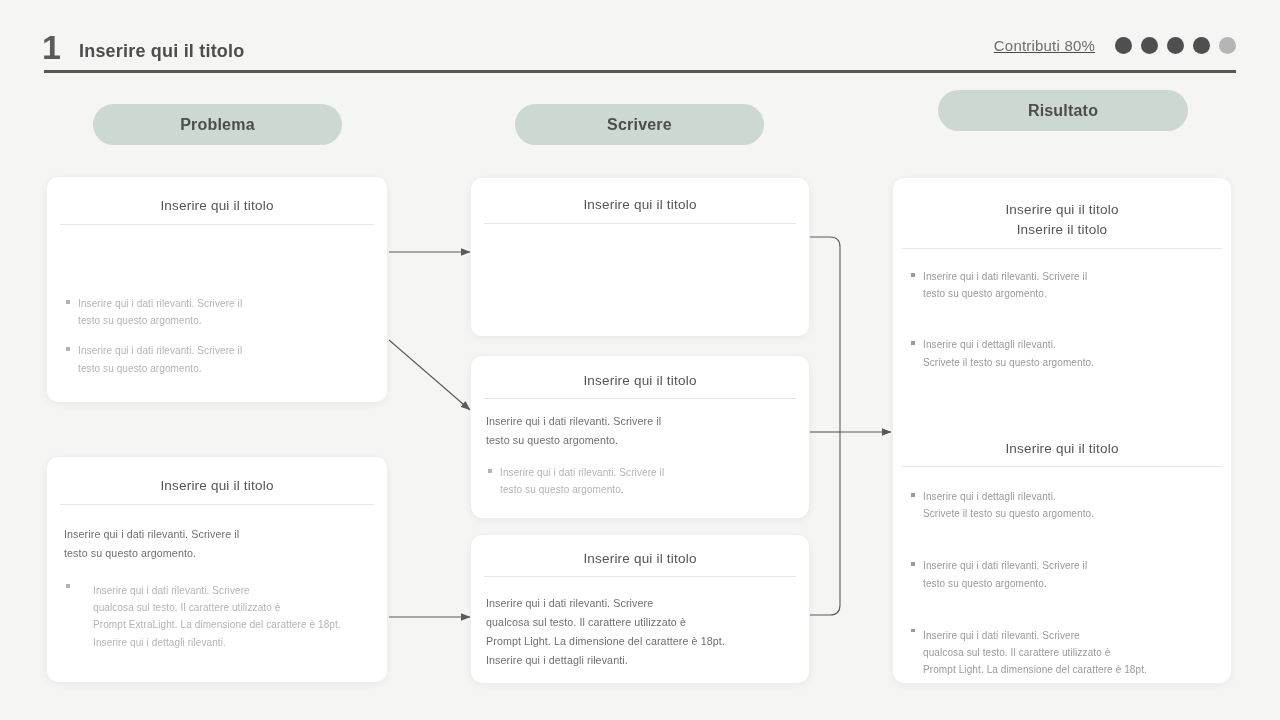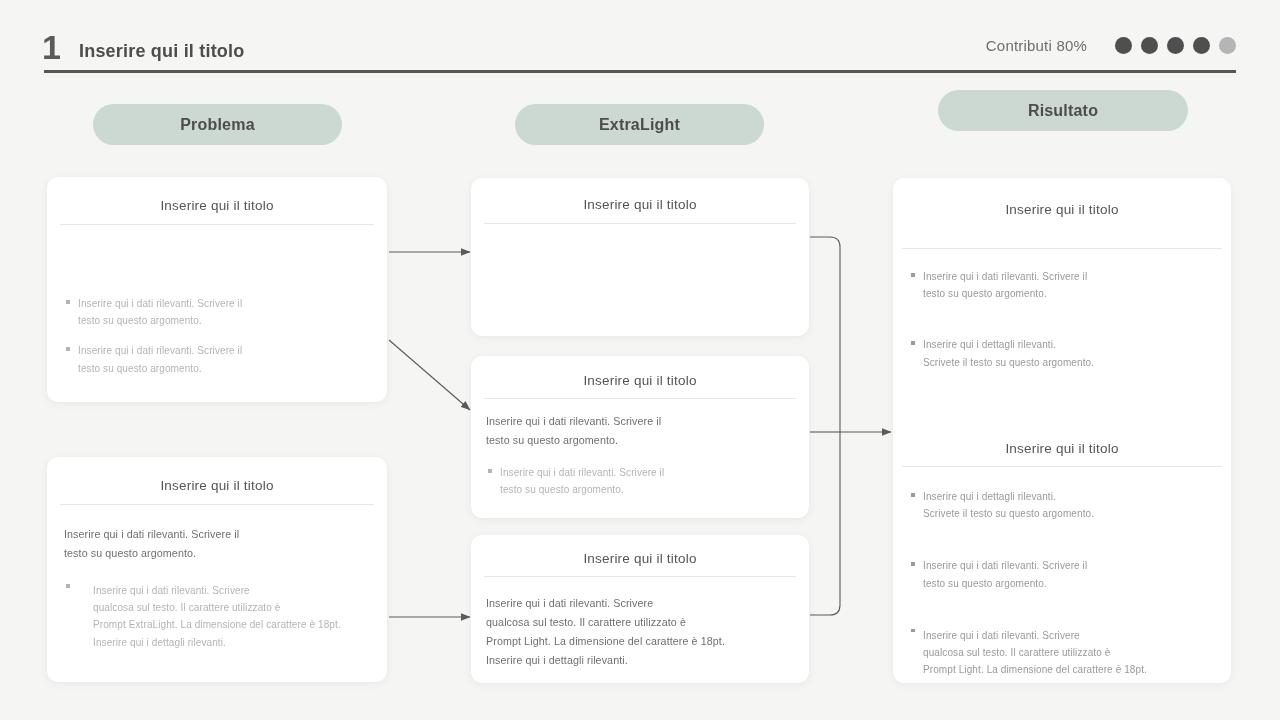--- a/index.html
+++ b/index.html
@@ -30,7 +30,7 @@
   }
   .hdr-right{
     position:absolute;right:44px;top:37px;
-    display:flex;align-items:center;gap:28px;
+    display:flex;align-items:center;gap:20px;text-decoration:underline;
   }
   .contrib-label{font-size:15px;color:#6e6e6e;letter-spacing:.2px;}
   .dots{display:flex;align-items:center;gap:9px;}

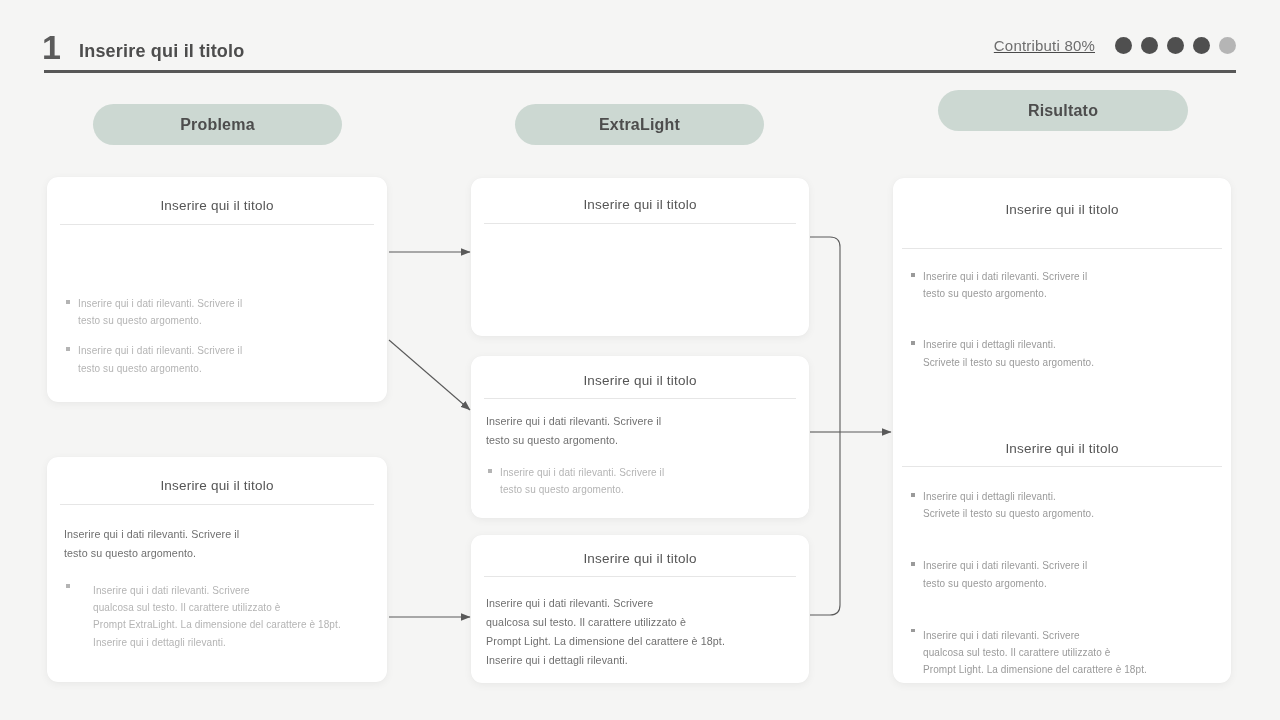--- a/index.html
+++ b/index.html
@@ -131,7 +131,7 @@
   </svg>
 
   <div class="pill" id="pill-problema">Problema</div>
-  <div class="pill" id="pill-soluzione">ExtraLight</div>
+  <div class="pill" id="pill-soluzione">Scrivere</div>
   <div class="pill" id="pill-risultato">Risultato</div>
 
   <div class="card" id="p-card-1">

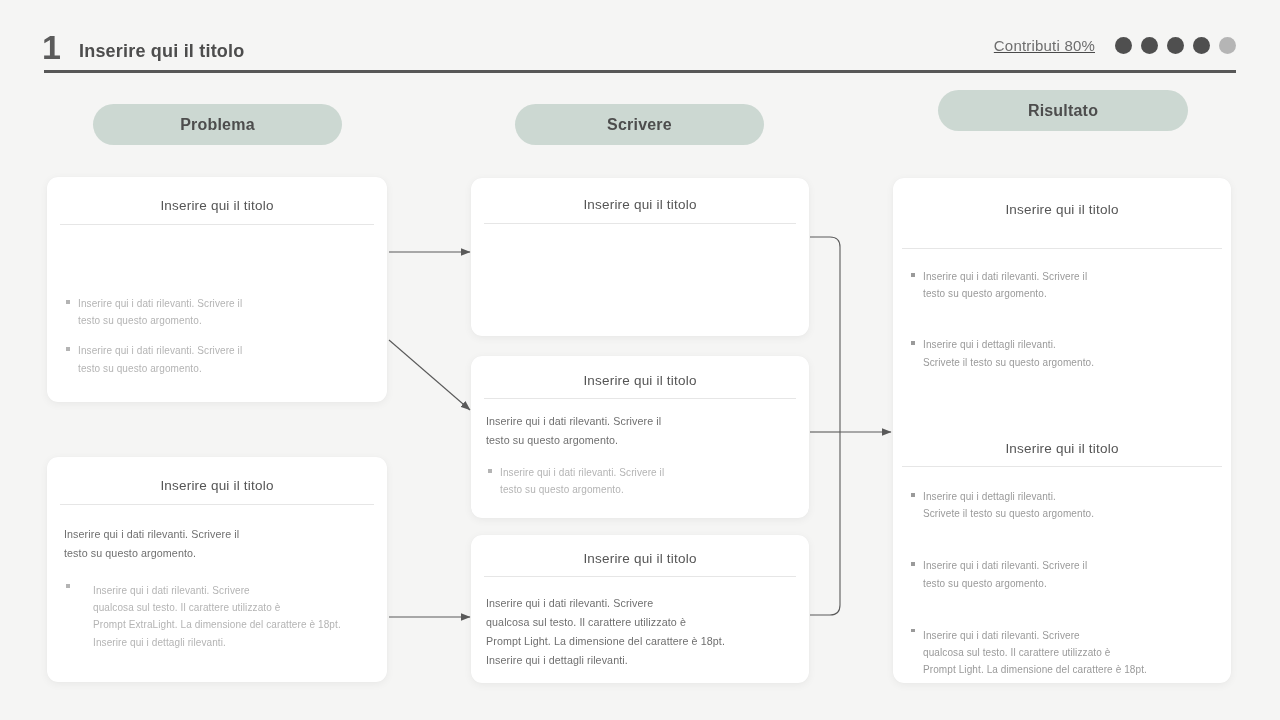--- a/index.html
+++ b/index.html
@@ -196,6 +196,7 @@
   <div class="card" id="r-card">
     <div class="pad" style="top:22px;">
       <div class="card-title">Inserire qui il titolo</div>
+      <div class="card-title">Inserire il titolo</div>
     </div>
     <div class="divider" style="position:absolute;left:9px;right:9px;top:70px;"></div>
     <ul class="bul-list" style="position:absolute;left:16px;right:13px;top:90px;">

